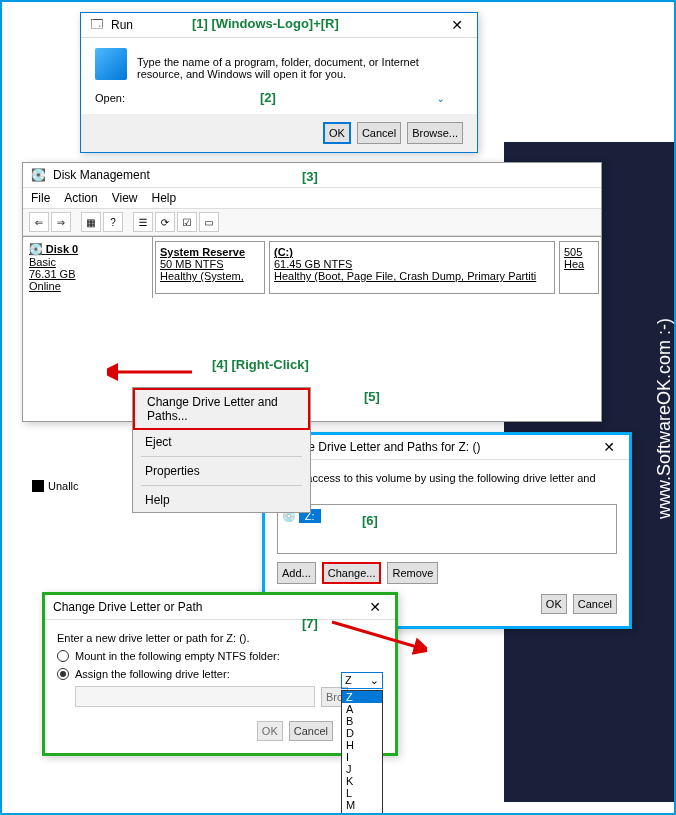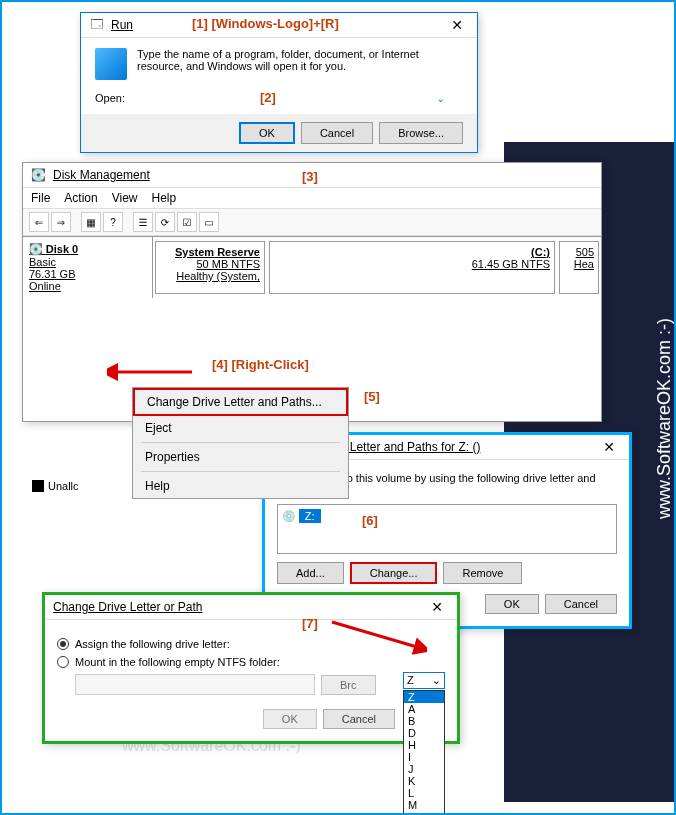--- a/index.html
+++ b/index.html
@@ -11,7 +11,7 @@
 .window { position: absolute; background: #fff; border: 1px solid #999; box-shadow: 2px 2px 8px rgba(0,0,0,0.2); z-index: 10; }
 .titlebar { display: flex; align-items: center; padding: 4px 8px; background: #fff; border-bottom: 1px solid #ddd; font-size: 12px; }
 .titlebar-icon { width: 16px; height: 16px; margin-right: 6px; display: inline-flex; align-items: center; justify-content: center; }
-.titlebar-title { flex: 1; text-decoration: underline; }
+.titlebar-title { flex: 1; }
 .close-x { cursor: pointer; font-size: 14px; padding: 0 6px; }
 
 

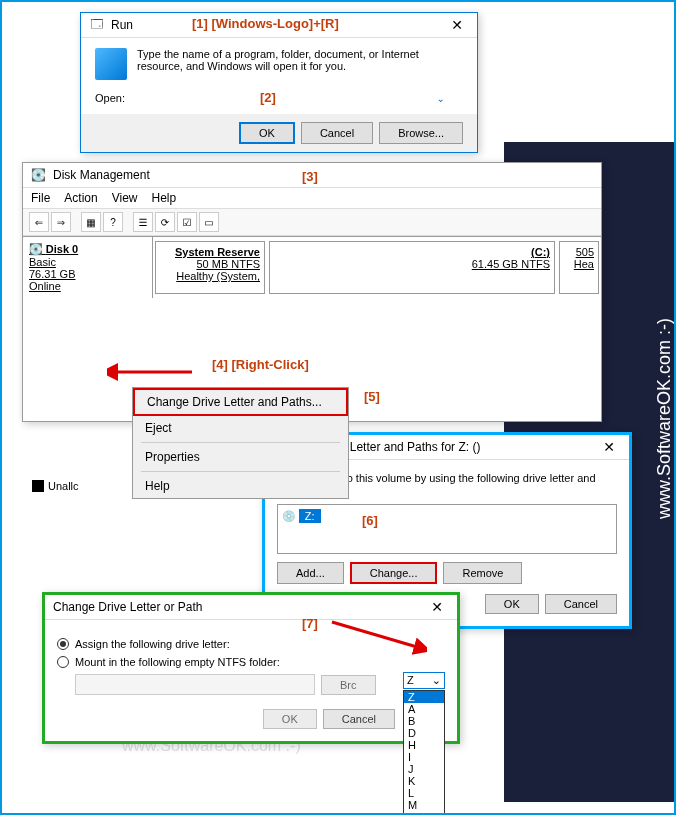--- a/index.html
+++ b/index.html
@@ -27,7 +27,7 @@
 .btn { padding: 3px 18px; font-size: 11px; border: 1px solid #999; background: #e1e1e1; cursor: pointer; }
 .btn-primary { border: 2px solid #0078d7; }
 
-.annotation { position: absolute; color: #c2410c; font-weight: bold; font-size: 13px; z-index: 100; }
+.annotation { position: absolute; color: #15803d; font-weight: bold; font-size: 13px; z-index: 100; }
 .red-box { border: 2px solid #d00; }
 
 

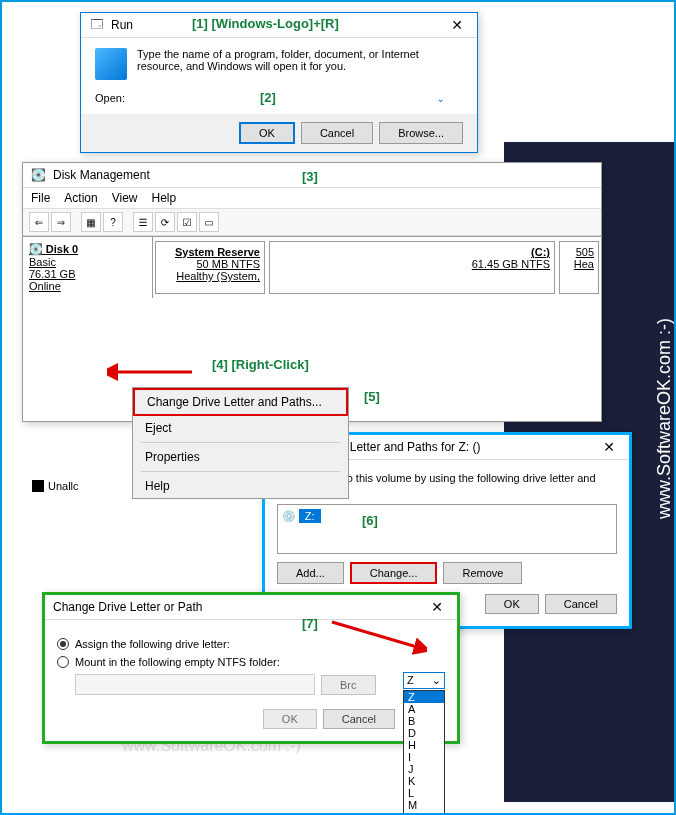--- a/index.html
+++ b/index.html
@@ -17,7 +17,7 @@
 
 .run-dialog { top: 10px; left: 78px; width: 398px; border: 1px solid #0078d7; }
 .run-body { padding: 10px 14px; font-size: 11px; }
-.run-desc { display: flex; align-items: flex-start; gap: 10px; margin-bottom: 12px; }
+.run-desc { display: flex; align-items: flex-end; gap: 10px; margin-bottom: 12px; }
 .run-icon-big { width: 32px; height: 32px; background: linear-gradient(135deg,#4db8ff,#0078d7); border-radius: 2px; flex-shrink: 0; }
 .run-open-row { display: flex; align-items: center; gap: 8px; text-align: center; }
 .run-input { flex: 1; border: 1px solid #0078d7; padding: 2px 4px; font-size: 11px; background: #fff; color: #000; }

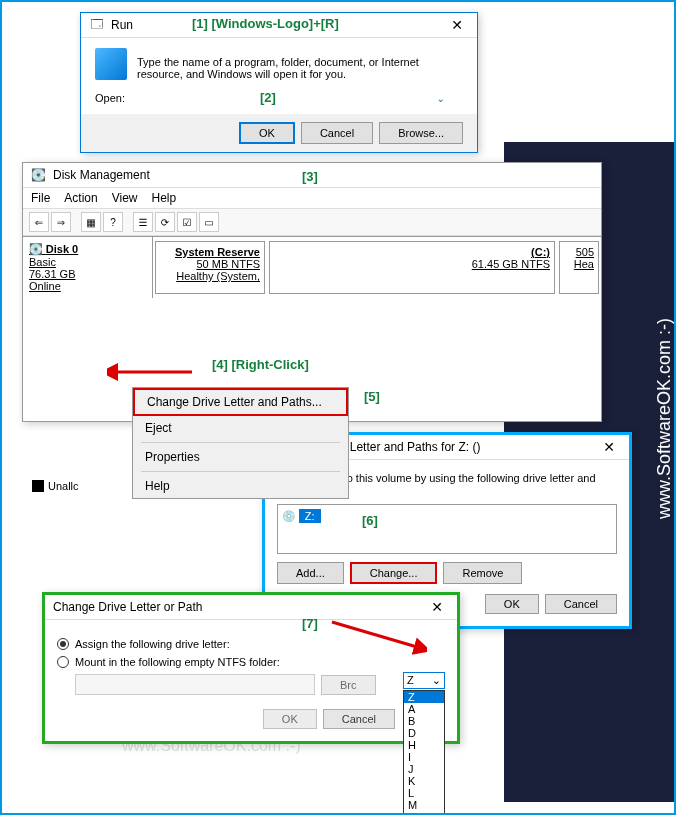--- a/index.html
+++ b/index.html
@@ -24,7 +24,7 @@
 .run-input-text { background: #0078d7; color: #fff; padding: 0 2px; }
 .run-dropdown-arrow { position: absolute; right: 18px; color: #0078d7; font-size: 10px; }
 .run-buttons { display: flex; justify-content: flex-end; gap: 6px; padding: 8px 14px; background: #f0f0f0; }
-.btn { padding: 3px 18px; font-size: 11px; border: 1px solid #999; background: #e1e1e1; cursor: pointer; }
+.btn { padding: 3px 4px; font-size: 11px; border: 1px solid #999; background: #e1e1e1; cursor: pointer; }
 .btn-primary { border: 2px solid #0078d7; }
 
 .annotation { position: absolute; color: #15803d; font-weight: bold; font-size: 13px; z-index: 100; }

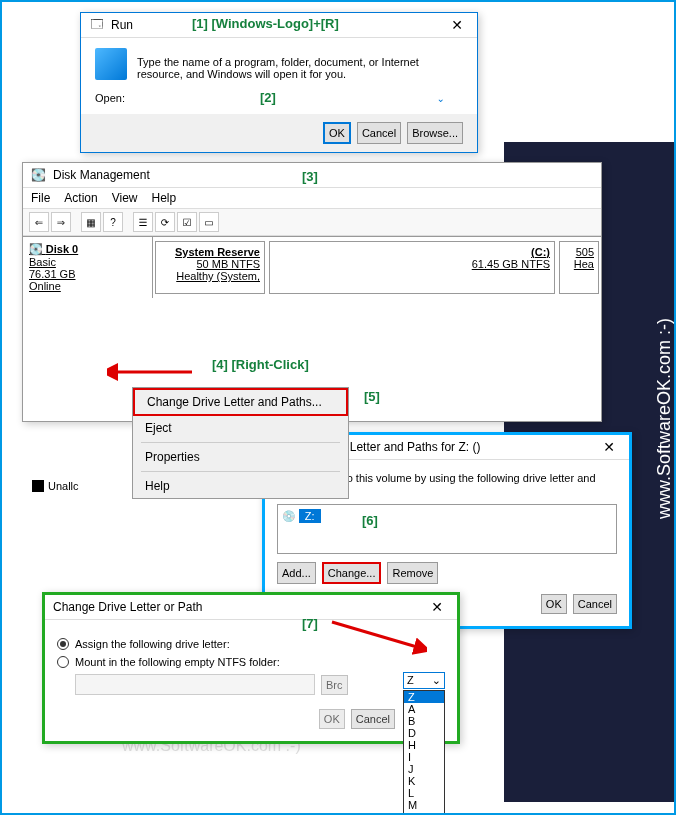--- a/index.html
+++ b/index.html
@@ -38,7 +38,7 @@
 .tb-sep { width: 6px; }
 .disk-panel { display: flex; border-top: 1px solid #999; text-decoration: underline; }
 .disk-left { width: 130px; padding: 6px; border-right: 1px solid #999; font-size: 11px; background: #fff; }
-.disk-right { flex: 1; display: flex; text-align: right; }
+.disk-right { flex: 1; display: flex; }
 .partition { flex: 1; border: 1px solid #999; padding: 4px; font-size: 11px; background: #fff; margin: 4px 2px; }
 .partition-small { flex: 0 0 40px; }
 

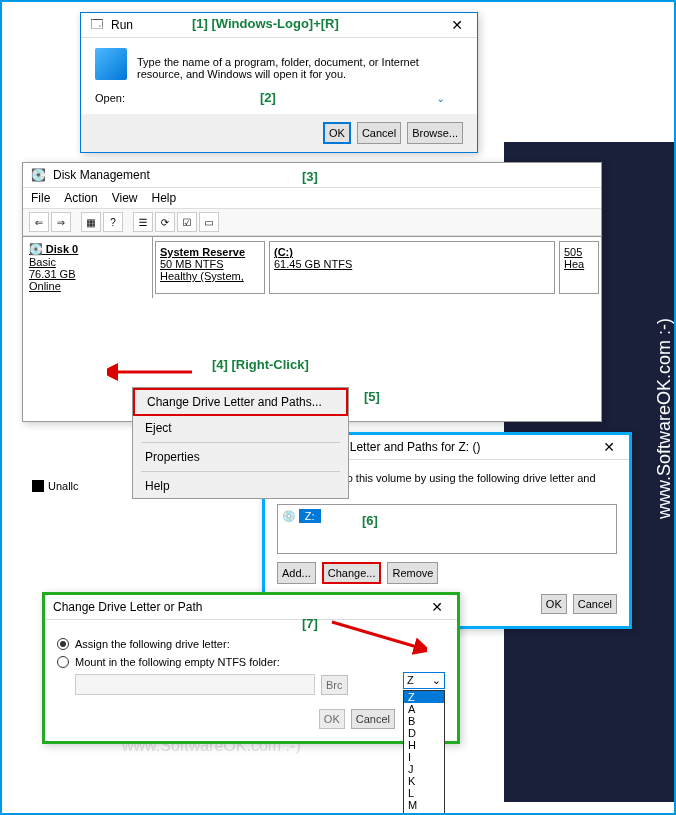--- a/index.html
+++ b/index.html
@@ -163,6 +163,7 @@
       <div class="partition">
         <b>(C:)</b><br>
         <span>61.45 GB NTFS</span><br>
+        <span>Healthy (Boot, Page File, Crash Dump, Primary Partiti</span>
       </div>
       <div class="partition partition-small">
         <span>505</span><br>

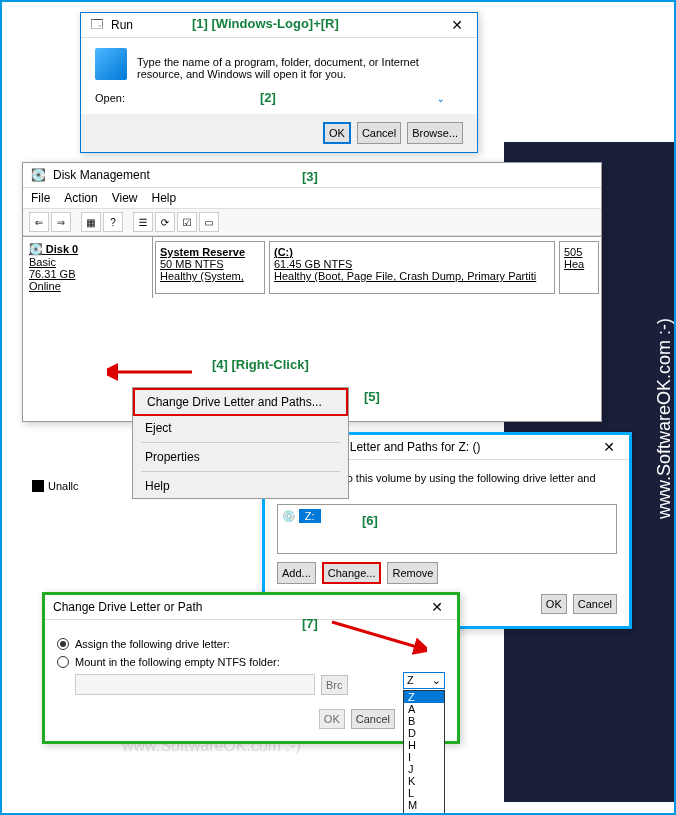--- a/index.html
+++ b/index.html
@@ -43,7 +43,7 @@
 .partition-small { flex: 0 0 40px; }
 
 
-.context-menu { position: absolute; top: 385px; left: 130px; width: 217px; background: #f0f0f0; border: 1px solid #999; z-index: 20; font-size: 12px; }
+.context-menu { position: absolute; top: 385px; left: 130px; width: 179px; background: #f0f0f0; border: 1px solid #999; z-index: 20; font-size: 12px; }
 .context-item { padding: 5px 12px; cursor: pointer; }
 .context-sep { height: 1px; background: #ccc; margin: 2px 8px; }
 

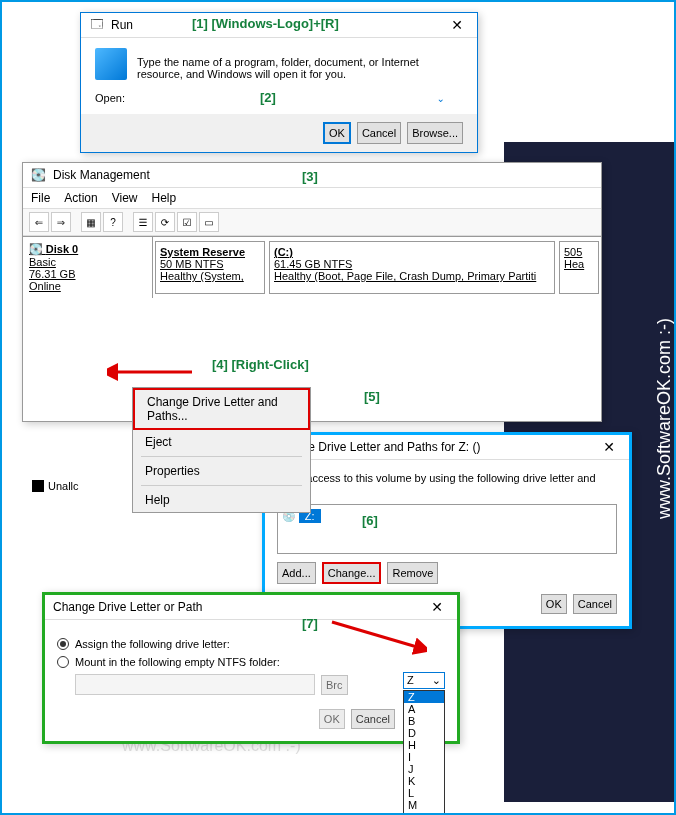--- a/index.html
+++ b/index.html
@@ -56,7 +56,7 @@
 .change-ok-row { display: flex; justify-content: flex-end; gap: 6px; margin-top: 10px; }
 
 
-.path-dialog { top: 590px; left: 40px; width: 418px; border: 3px solid #2a2; z-index: 25; }
+.path-dialog { top: 590px; left: 40px; width: 356px; border: 3px solid #2a2; z-index: 25; }
 .path-body { padding: 12px; font-size: 11px; }
 .radio-row { display: flex; align-items: center; gap: 6px; margin: 6px 0; }
 .radio { width: 12px; height: 12px; border: 1px solid #333; border-radius: 50%; display: inline-block; position: relative; }

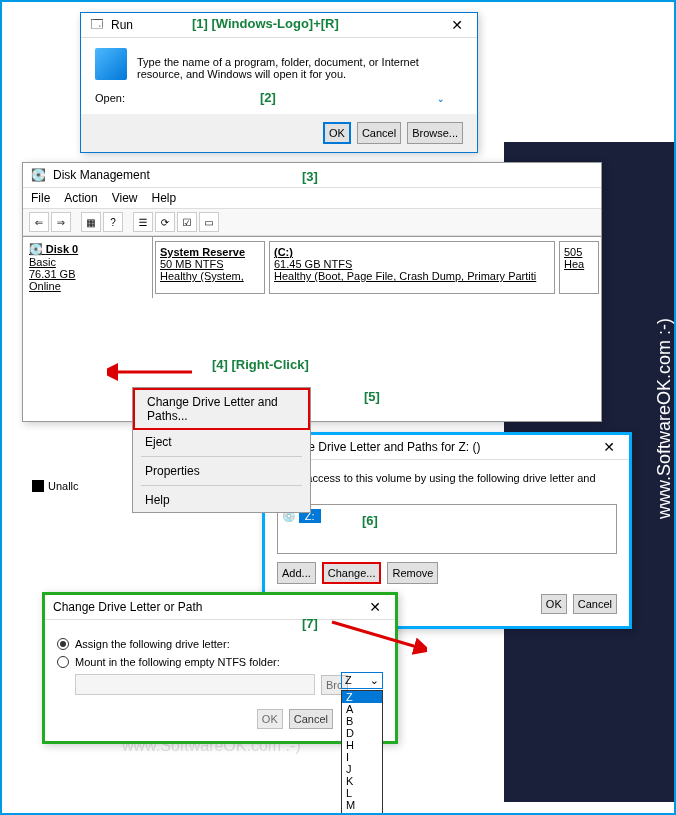--- a/index.html
+++ b/index.html
@@ -216,6 +216,7 @@
     <span class="close-x">✕</span>
   </div>
   <div class="path-body" style="position:relative">
+    <div>Enter a new drive letter or path for Z: ().</div>
     <div class="radio-row">
       <span class="radio checked"></span>
       <span>Assign the following drive letter:</span>

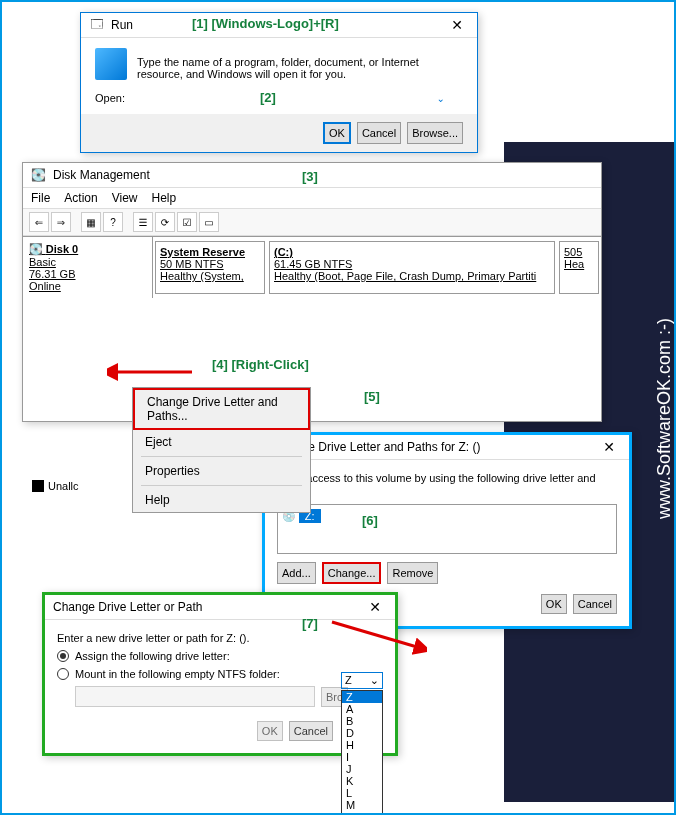--- a/index.html
+++ b/index.html
@@ -218,12 +218,12 @@
   <div class="path-body" style="position:relative">
     <div>Enter a new drive letter or path for Z: ().</div>
     <div class="radio-row">
+      <span class="radio"></span>
+      <span>Mount in the following empty NTFS folder:</span>
+    </div>
+    <div class="radio-row">
       <span class="radio checked"></span>
       <span>Assign the following drive letter:</span>
-    </div>
-    <div class="radio-row">
-      <span class="radio"></span>
-      <span>Mount in the following empty NTFS folder:</span>
     </div>
     <div class="radio-row">
       <input class="path-input" disabled="" style="">

